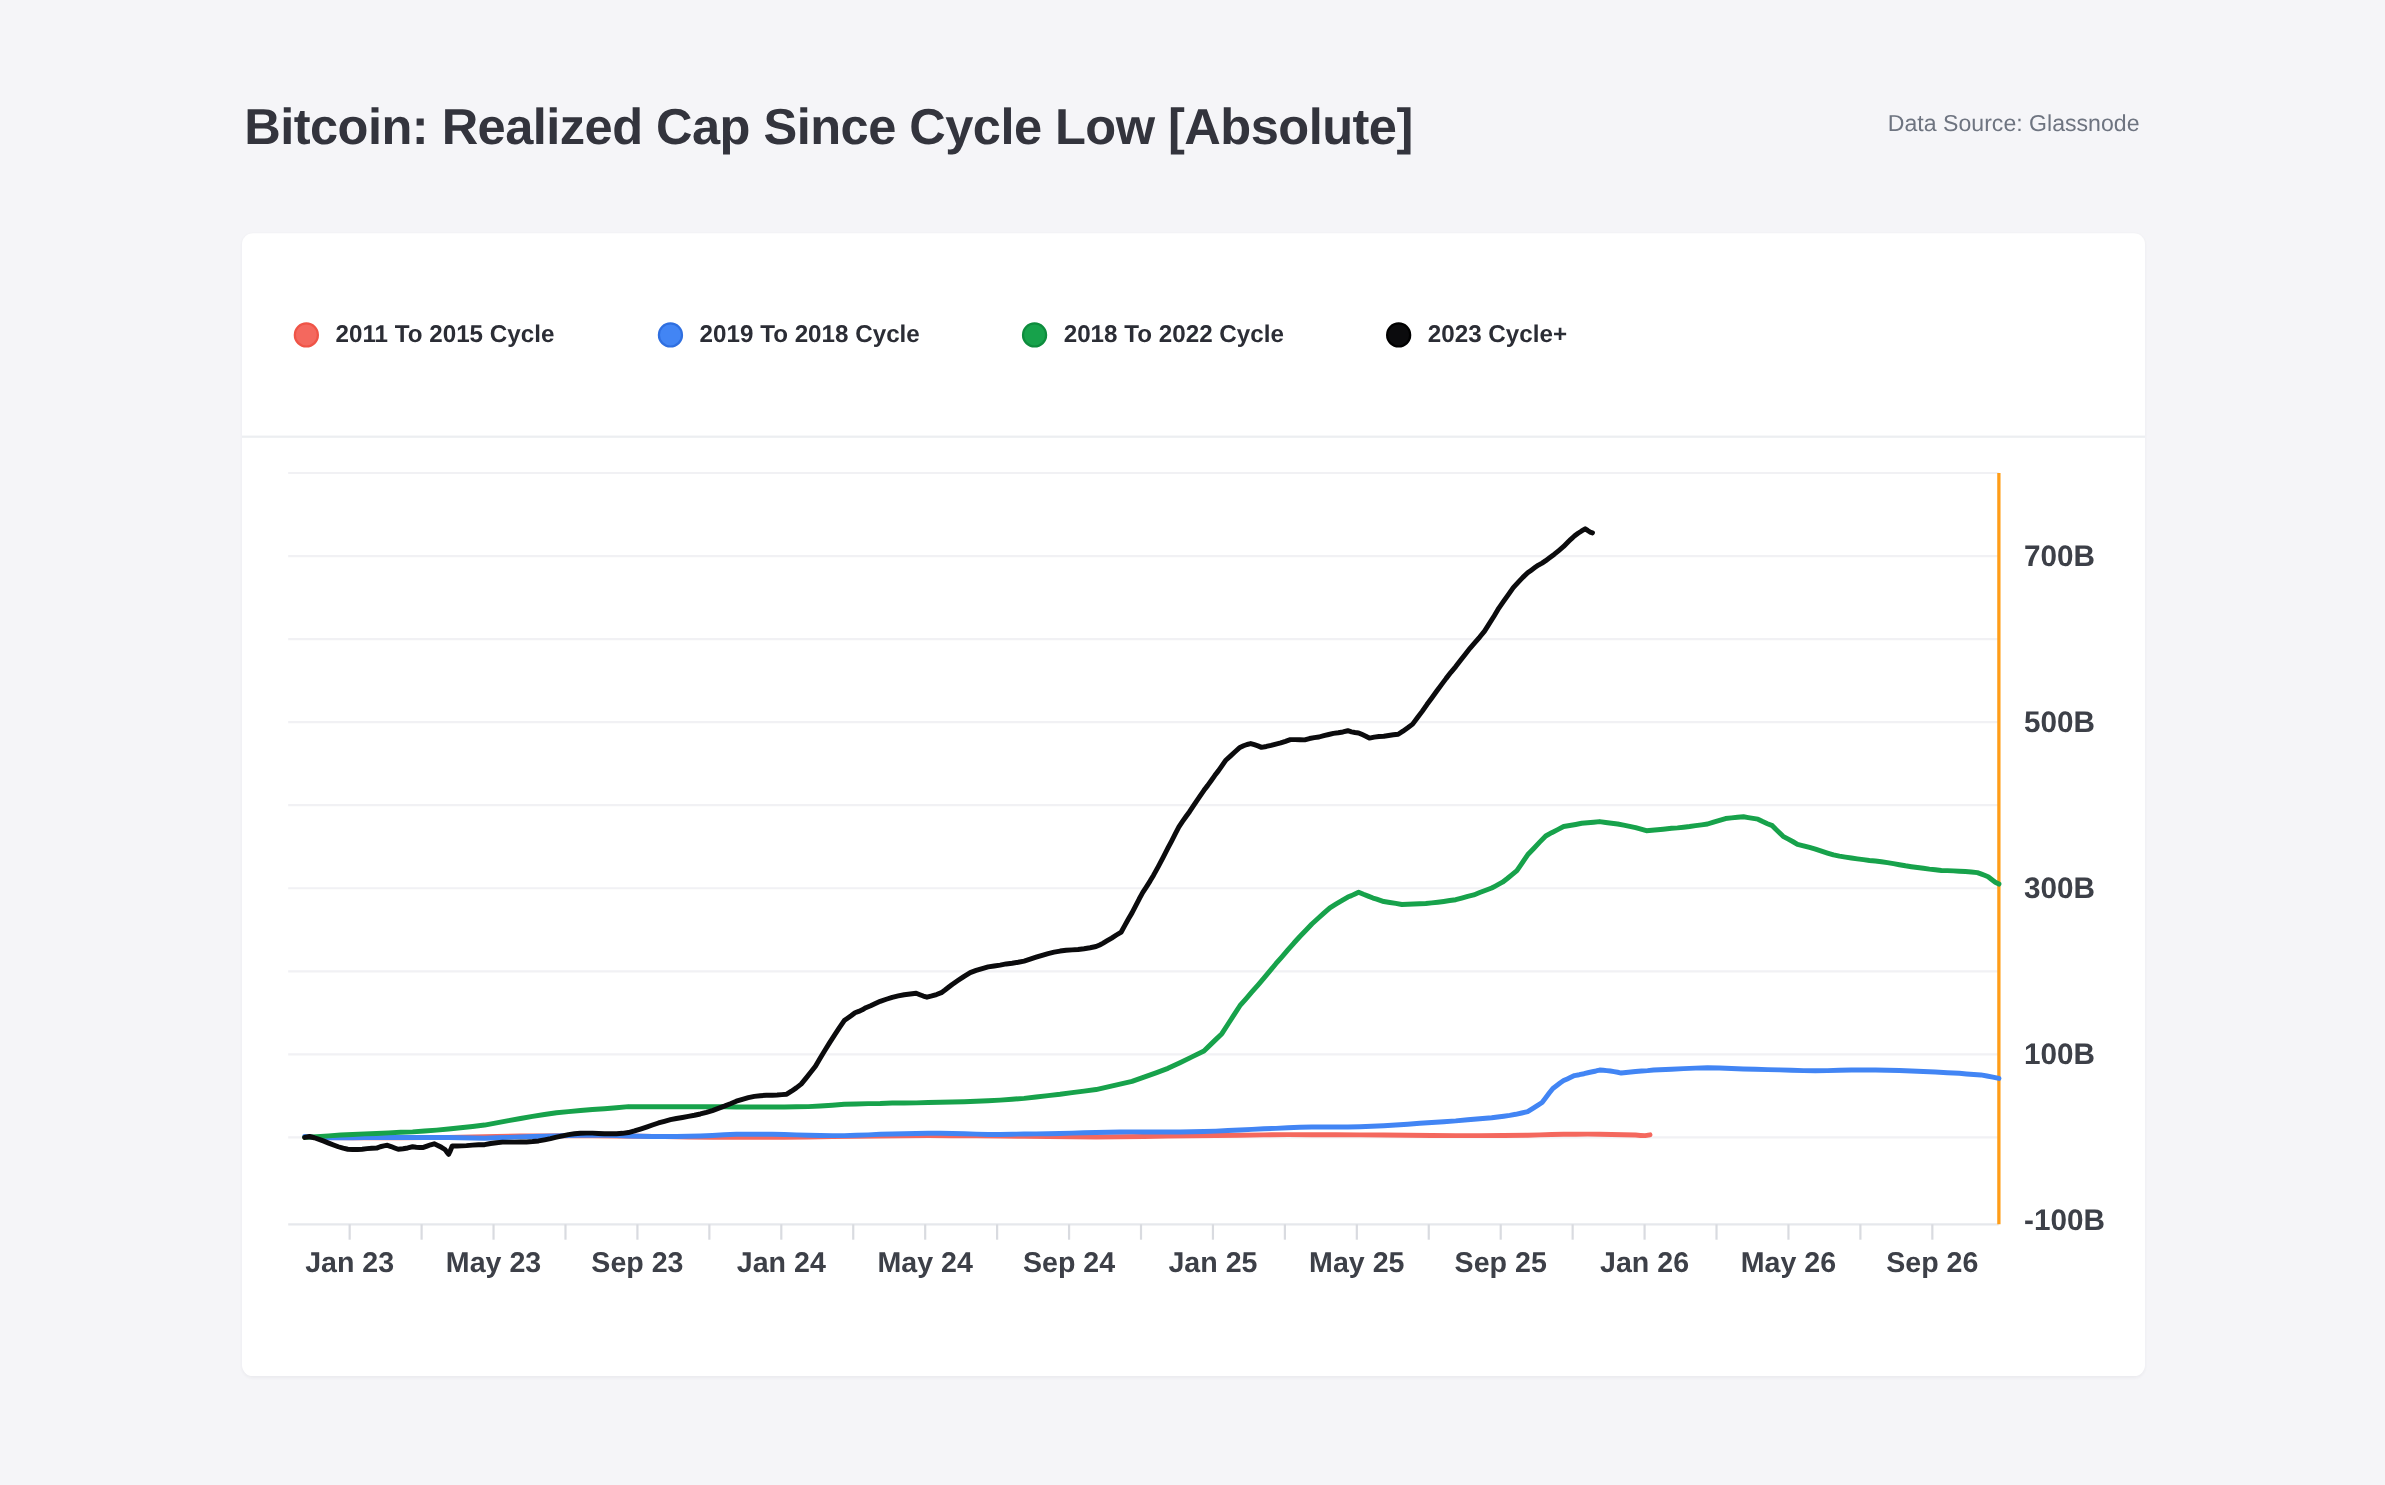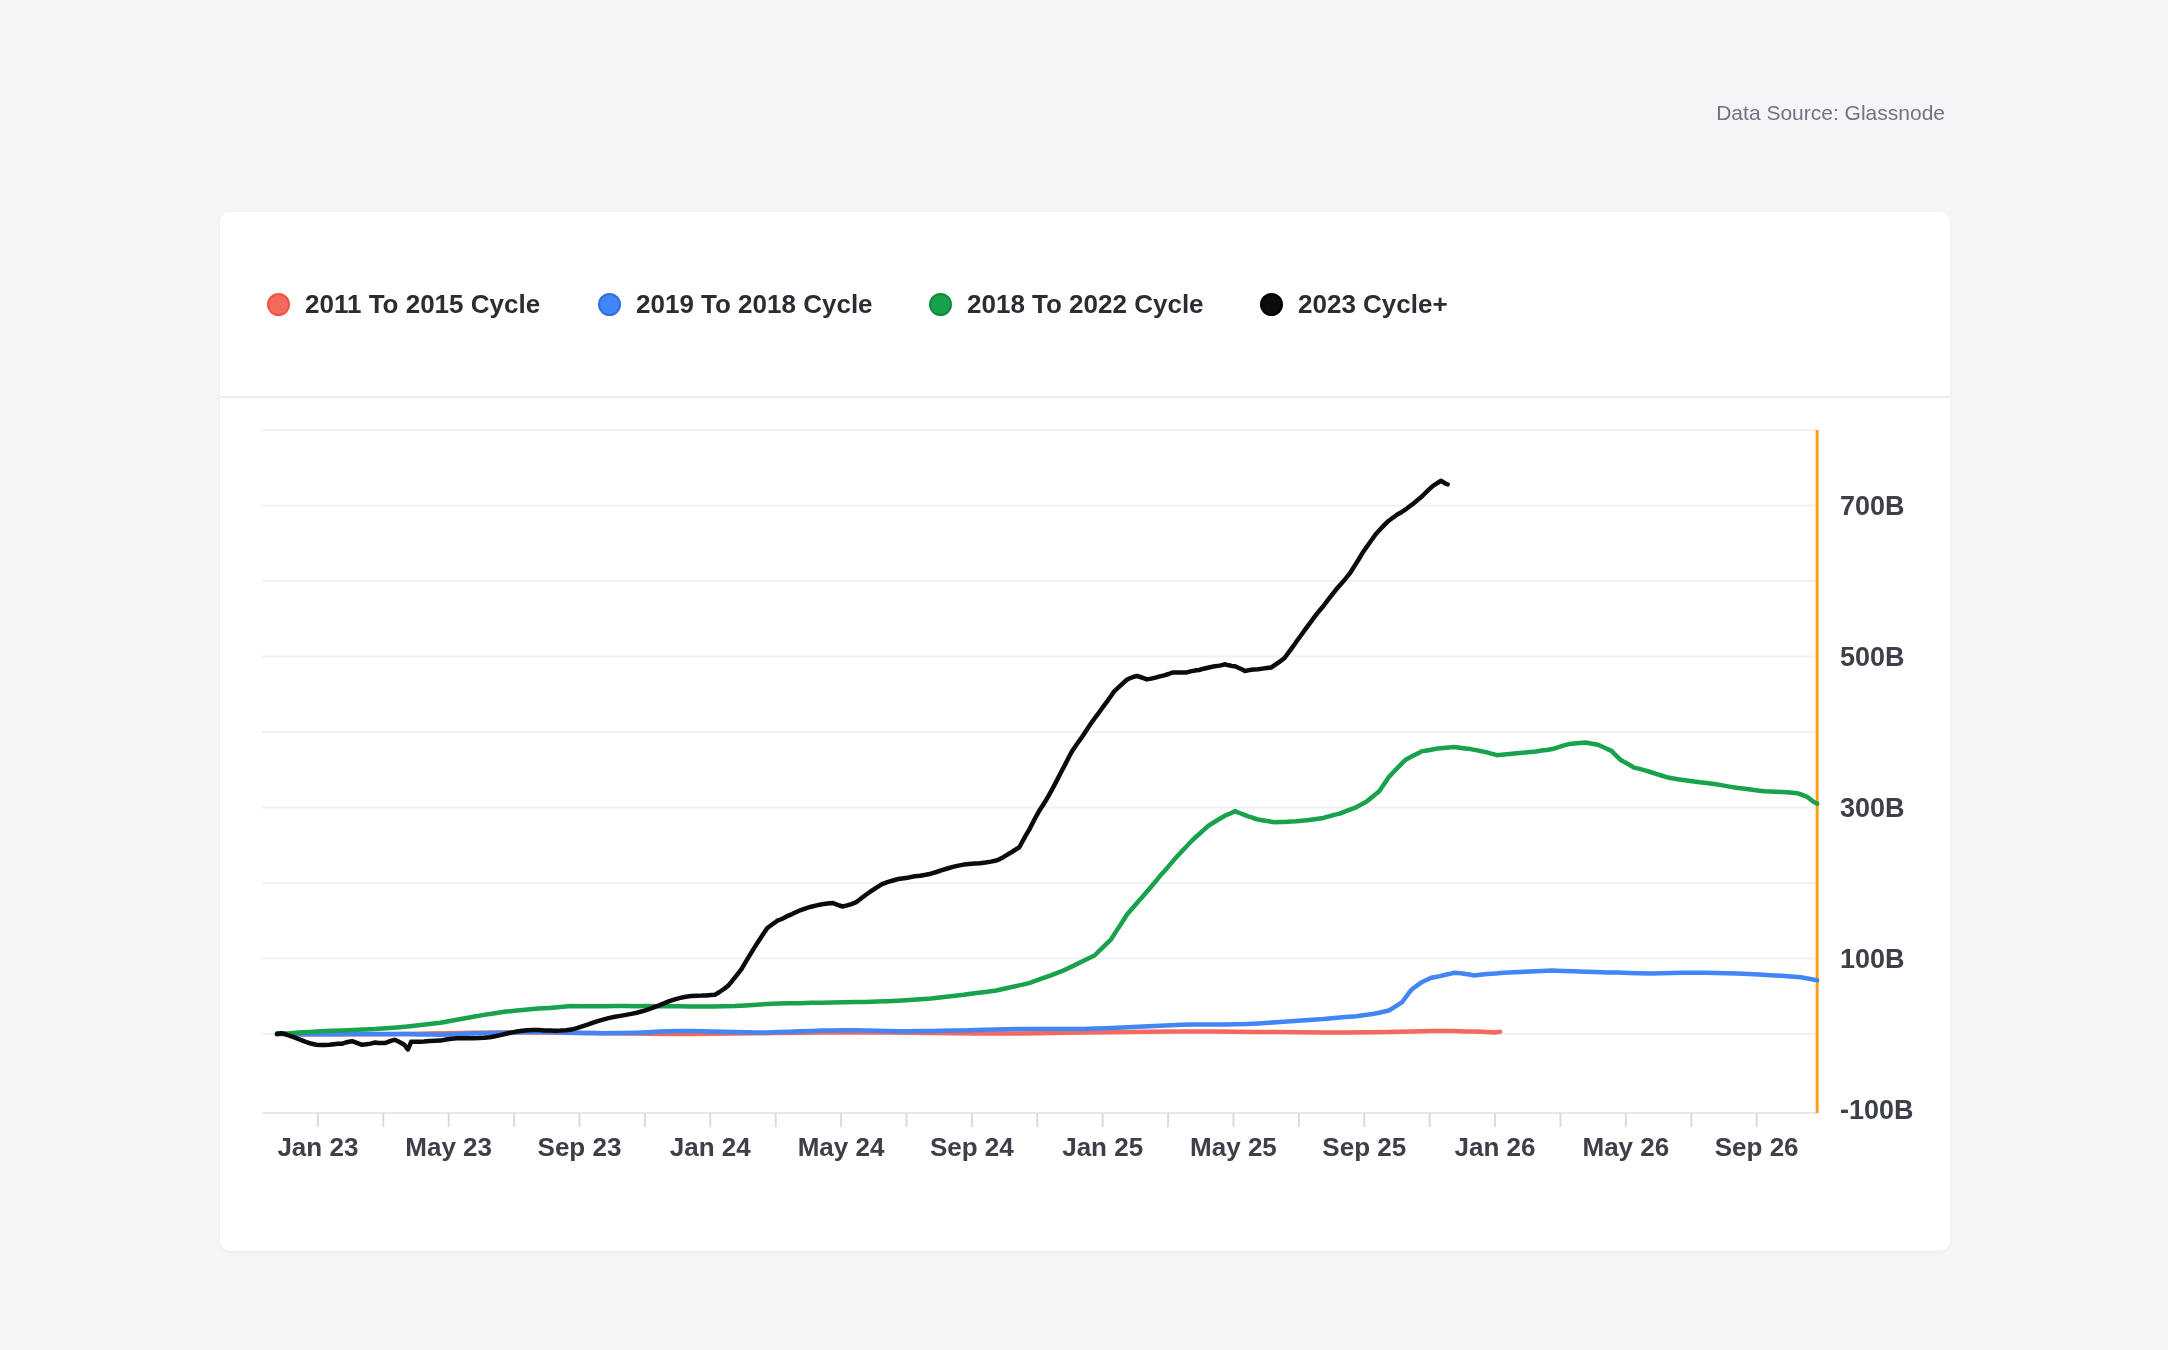--- a/index.html
+++ b/index.html
@@ -22,6 +22,7 @@
 
 <div class="screen">
 
+  <div class="page-title">Bitcoin: Realized Cap Since Cycle Low [Absolute]</div>
   <div class="data-source">Data Source: Glassnode</div>
 
   <div class="card">

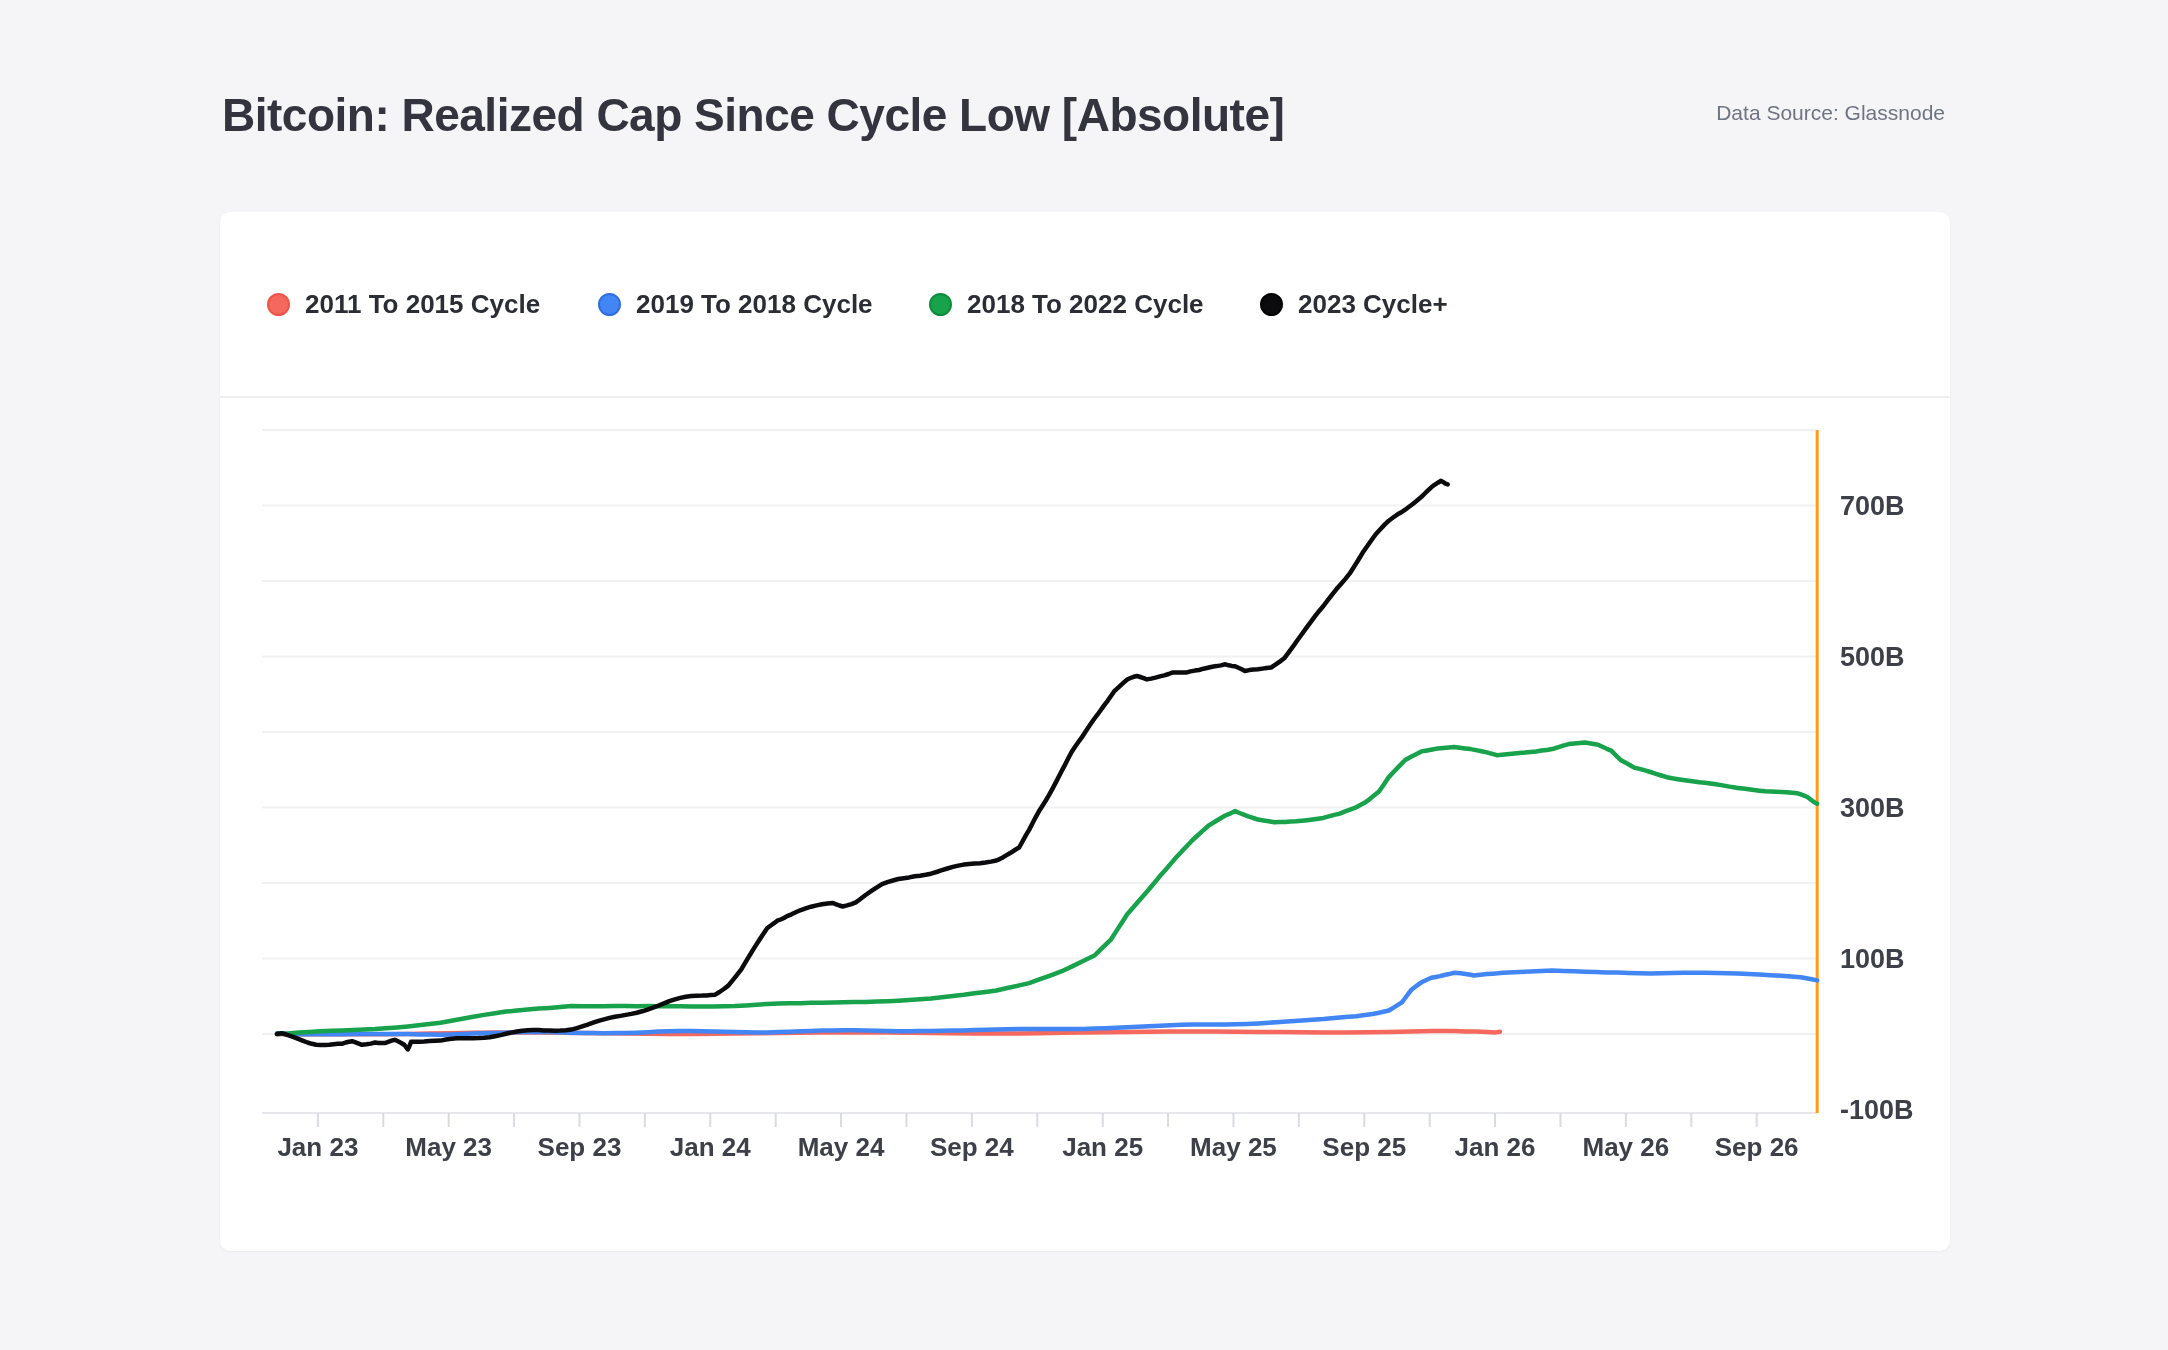--- a/index.html
+++ b/index.html
@@ -14,7 +14,7 @@
   .legend-divider{position:absolute;left:0;top:184px;width:100%;height:2px;background:#ECEEF1;}
   .legend-item{position:absolute;top:92px;height:0;display:flex;align-items:center;cursor:pointer;}
   .legend-dot{width:23px;height:23px;border-radius:50%;flex:0 0 auto;box-sizing:border-box;}
-  .legend-label{margin-left:15px;font-size:26px;font-weight:700;color:#2B2D35;white-space:nowrap;text-align:center;}
+  .legend-label{margin-left:15px;font-size:22px;font-weight:700;color:#2B2D35;white-space:nowrap;text-align:center;}
   svg.chart-layer{position:absolute;left:0;top:0;}
 </style>
 </head>

